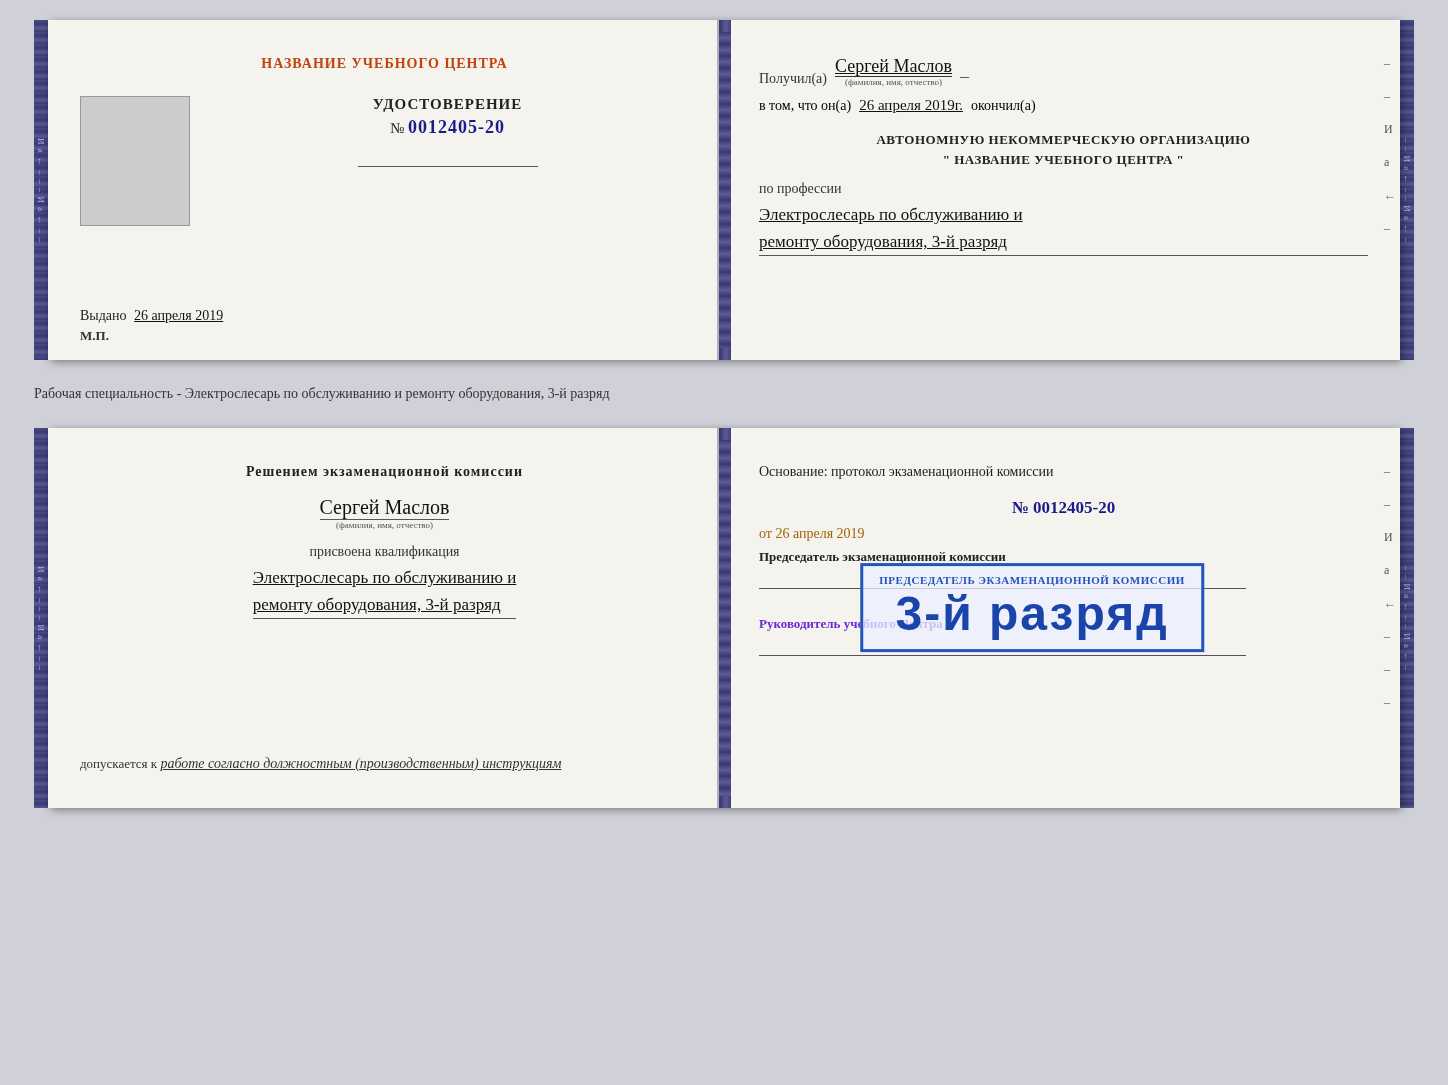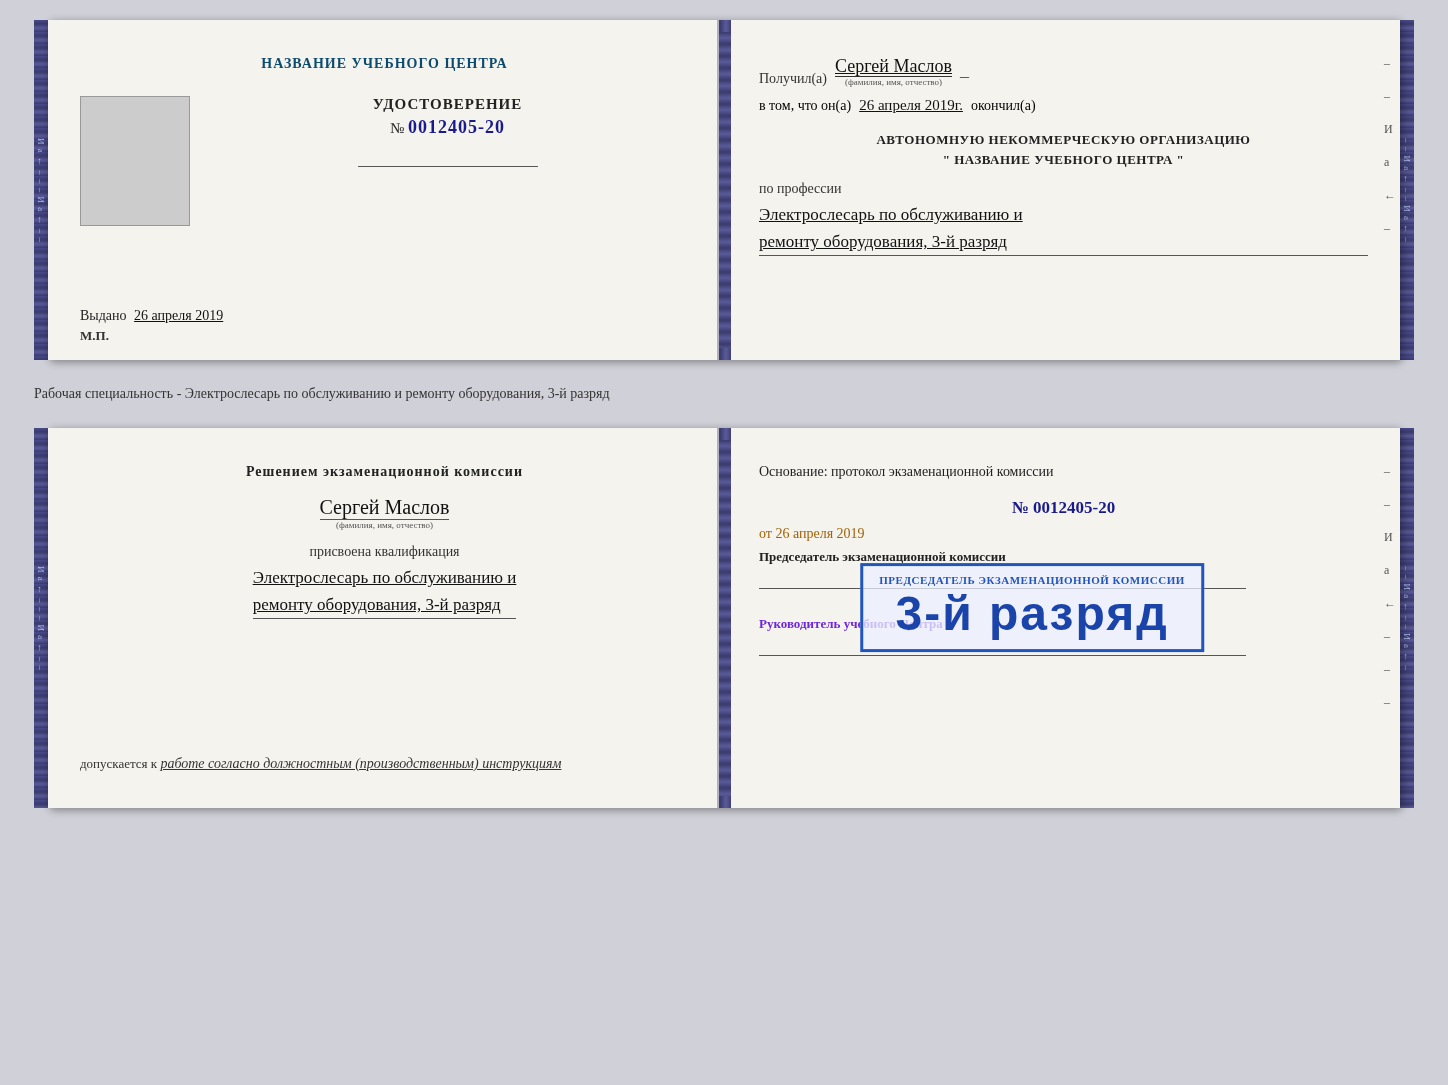--- a/index.html
+++ b/index.html
@@ -71,7 +71,7 @@
       text-align: right;
       letter-spacing: 1px;
       text-transform: uppercase;
-      color: #0c4a6e;
+      color: #c2410c;
       margin-bottom: 24px;
     }
 

